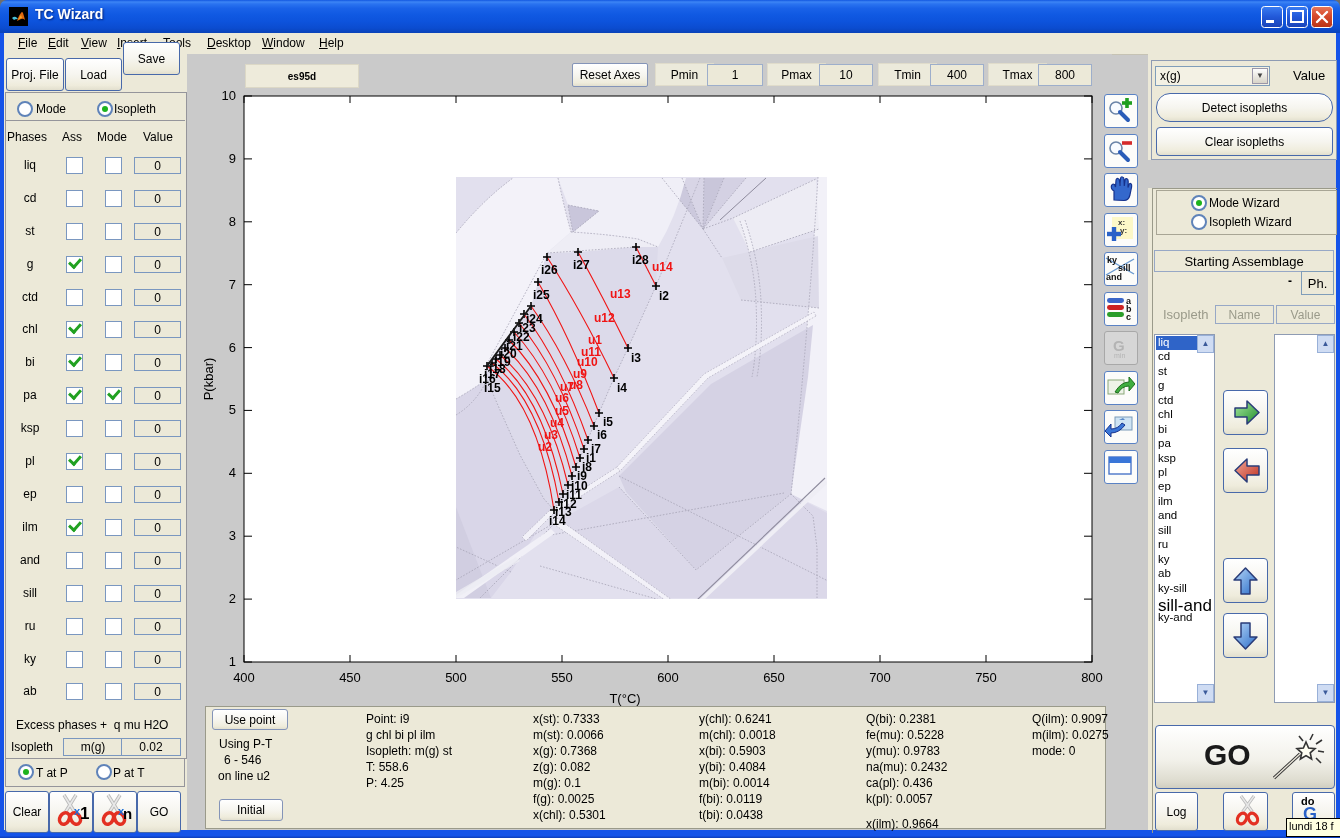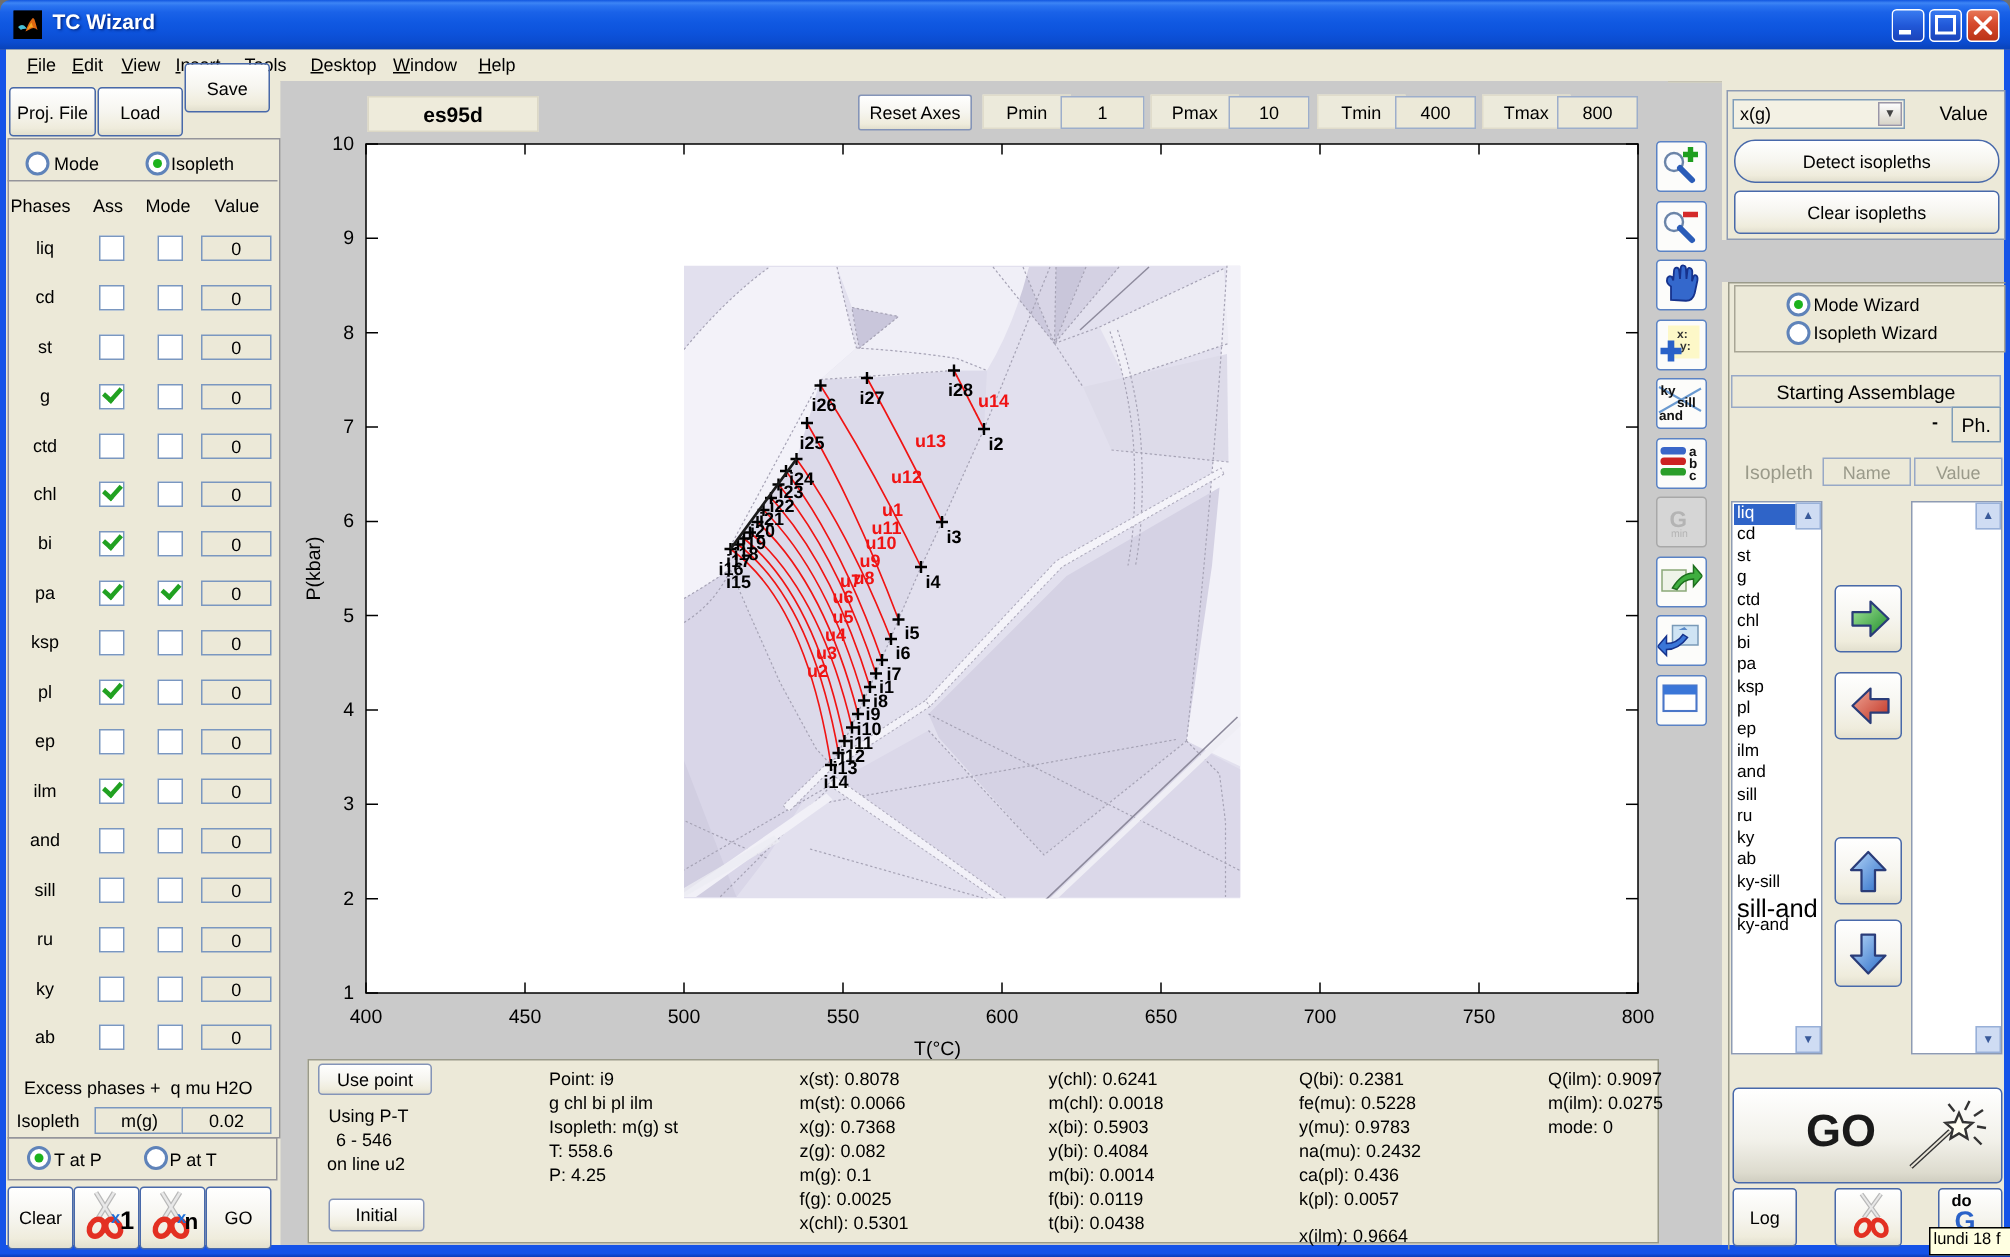--- a/index.html
+++ b/index.html
@@ -93,7 +93,7 @@
 </div>
 
 <div class="abs" style="z-index:2;left:245px;top:64px;width:112px;height:22px;background:#eeebdb;border:1px solid #dcd8c6;
-     display:flex;align-items:center;justify-content:center;font-size:14px;font-weight:bold">es95d</div>
+     display:flex;align-items:center;justify-content:center;font-size:10px;font-weight:bold">es95d</div>
 <div class="xpbtn" style="z-index:2;left:572px;top:63px;width:74px;height:22px;border-radius:2px;border-color:#8494b8">Reset Axes</div>
 <div class="abs" style="z-index:2;left:655px;top:63px;width:57px;height:21px;background:#eceadb;border:1px solid #e0dccb;display:flex;align-items:center;justify-content:center;font-size:12px">Pmin</div>
 <div class="flatbox" style="z-index:2;left:707px;top:64px;width:54px;height:20px;border-color:#9daecb">1</div>

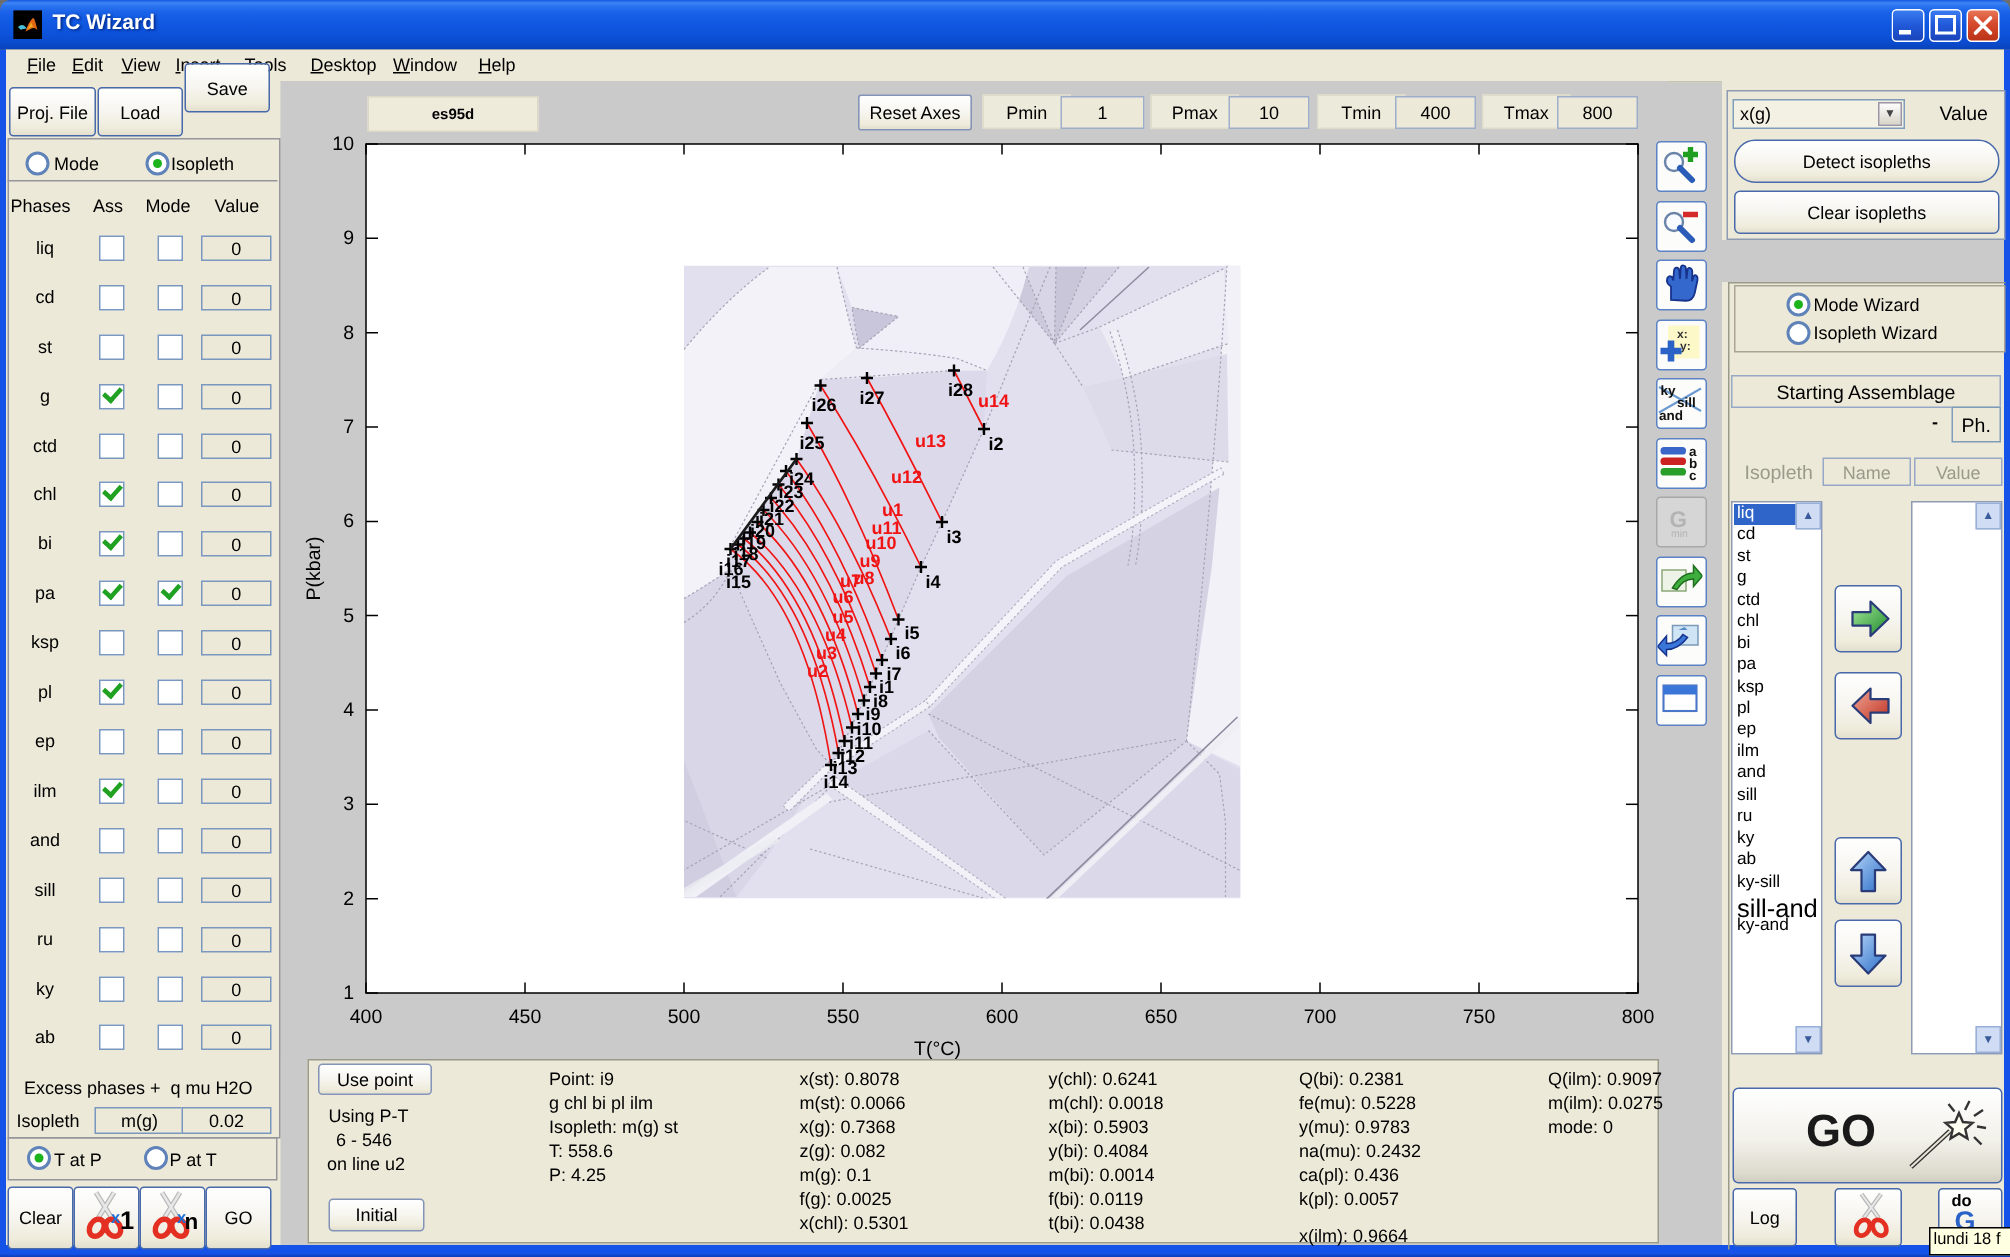--- a/index.html
+++ b/index.html
@@ -636,7 +636,7 @@
 <div class="labtxt" style="left:366px;top:744px">Isopleth: m(g) st</div>
 <div class="labtxt" style="left:366px;top:760px">T: 558.6</div>
 <div class="labtxt" style="left:366px;top:776px">P: 4.25</div>
-<div class="labtxt" style="left:533px;top:712px">x(st): 0.8078</div>
+<div class="labtxt" style="left:533px;top:712px">x(st): 0.7333</div>
 <div class="labtxt" style="left:533px;top:728px">m(st): 0.0066</div>
 <div class="labtxt" style="left:533px;top:744px">x(g): 0.7368</div>
 <div class="labtxt" style="left:533px;top:760px">z(g): 0.082</div>

